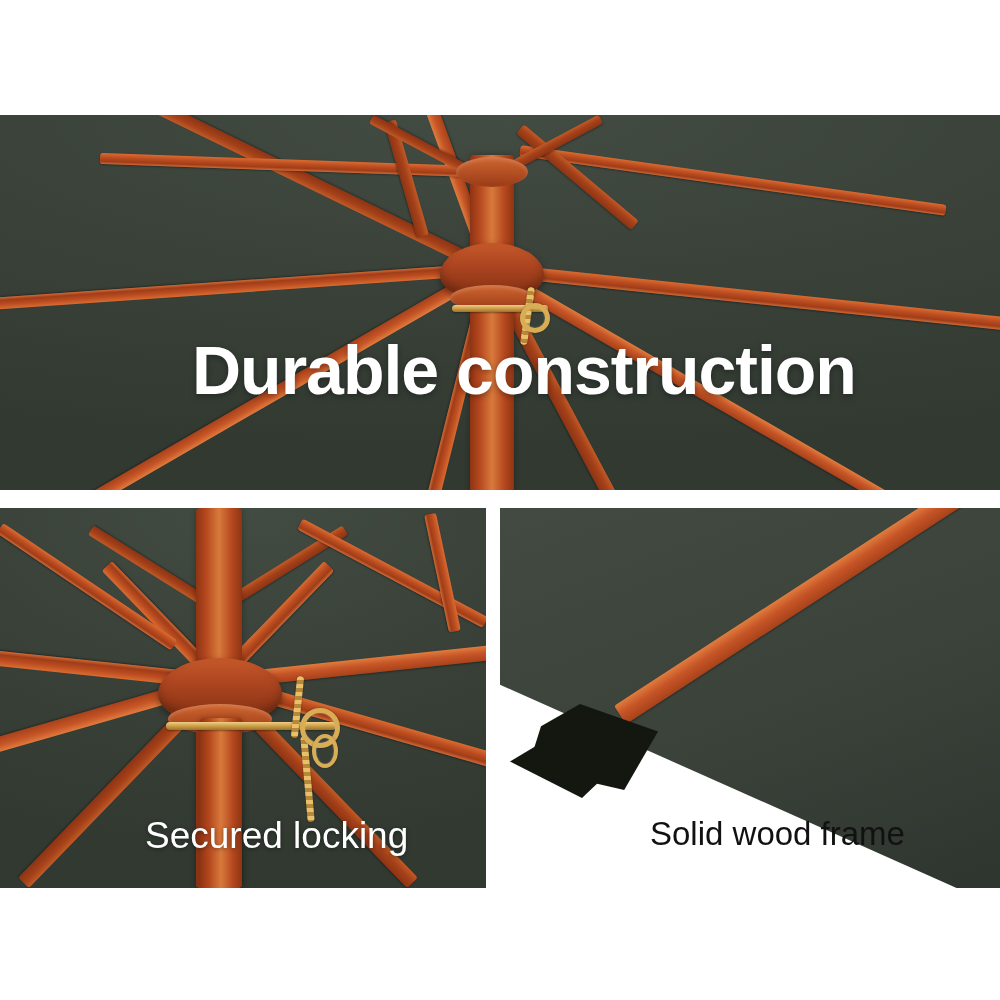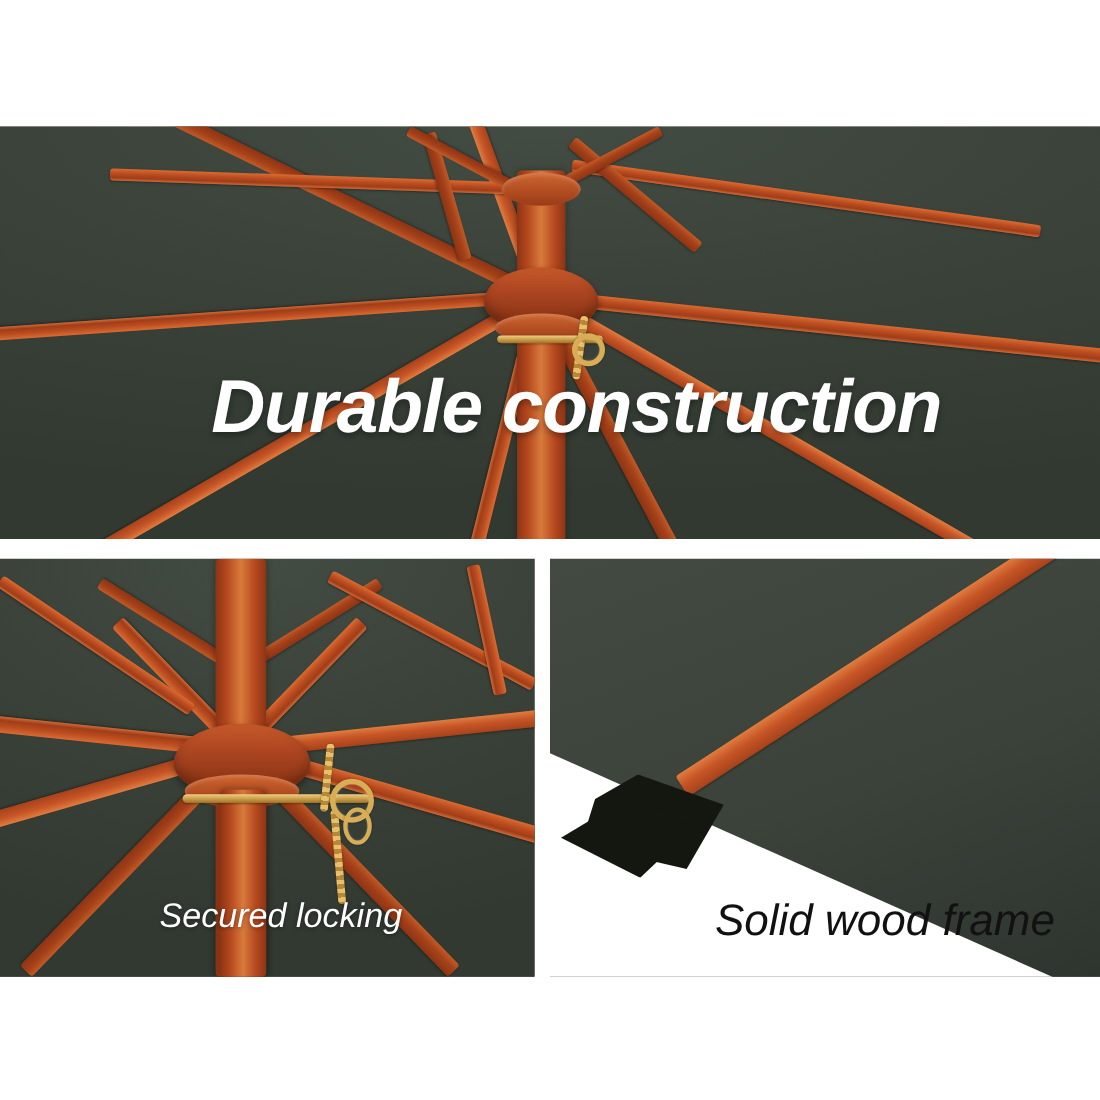--- a/index.html
+++ b/index.html
@@ -4,7 +4,7 @@
 <style>
   html,body{margin:0;padding:0;background:#fff;}
   body{width:1000px;height:1000px;overflow:hidden;font-family:"Liberation Sans",sans-serif;}
-  #stage{position:relative;width:1000px;height:1000px;background:#ffffff;font-style:italic;}
+  #stage{position:relative;width:1000px;height:1000px;background:#ffffff;}
 
   .panel{position:absolute;overflow:hidden;background:#384038;}
   #hero{left:0;top:115px;width:1000px;height:375px;}

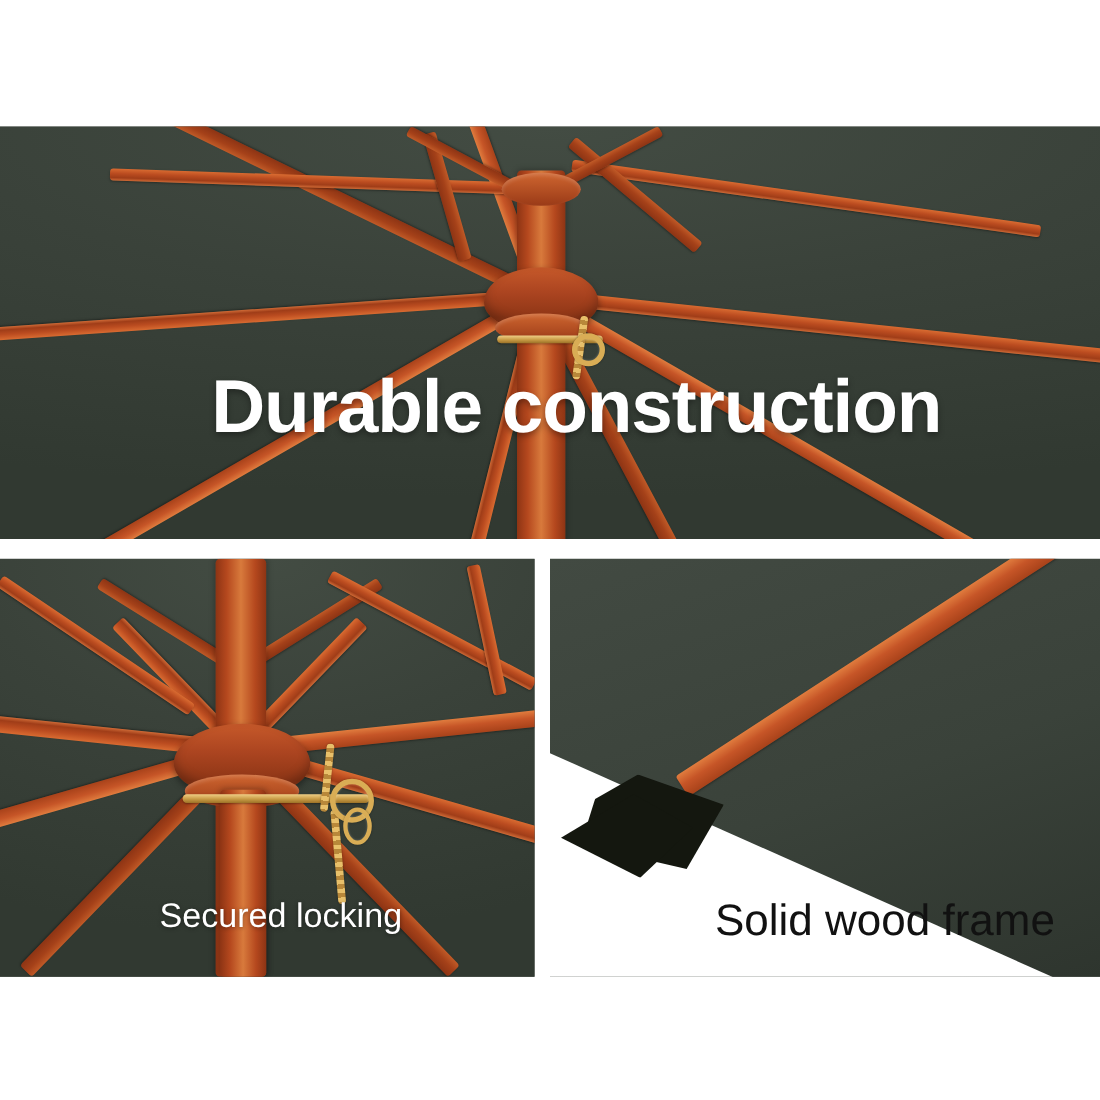--- a/index.html
+++ b/index.html
@@ -54,7 +54,7 @@
   .subhead{position:absolute;left:251px;top:415px;font-size:30px;font-weight:400;
     color:#ffffff;line-height:1;white-space:nowrap;
     text-shadow:0 1px 4px rgba(0,0,0,.35);}
-  .cap-light{position:absolute;font-size:31px;color:#ffffff;white-space:nowrap;
+  .cap-light{position:absolute;font-size:37px;color:#ffffff;white-space:nowrap;
     text-shadow:0 1px 4px rgba(0,0,0,.4);}
   .cap-dark{position:absolute;font-size:40px;color:#111111;white-space:nowrap;}
 </style>

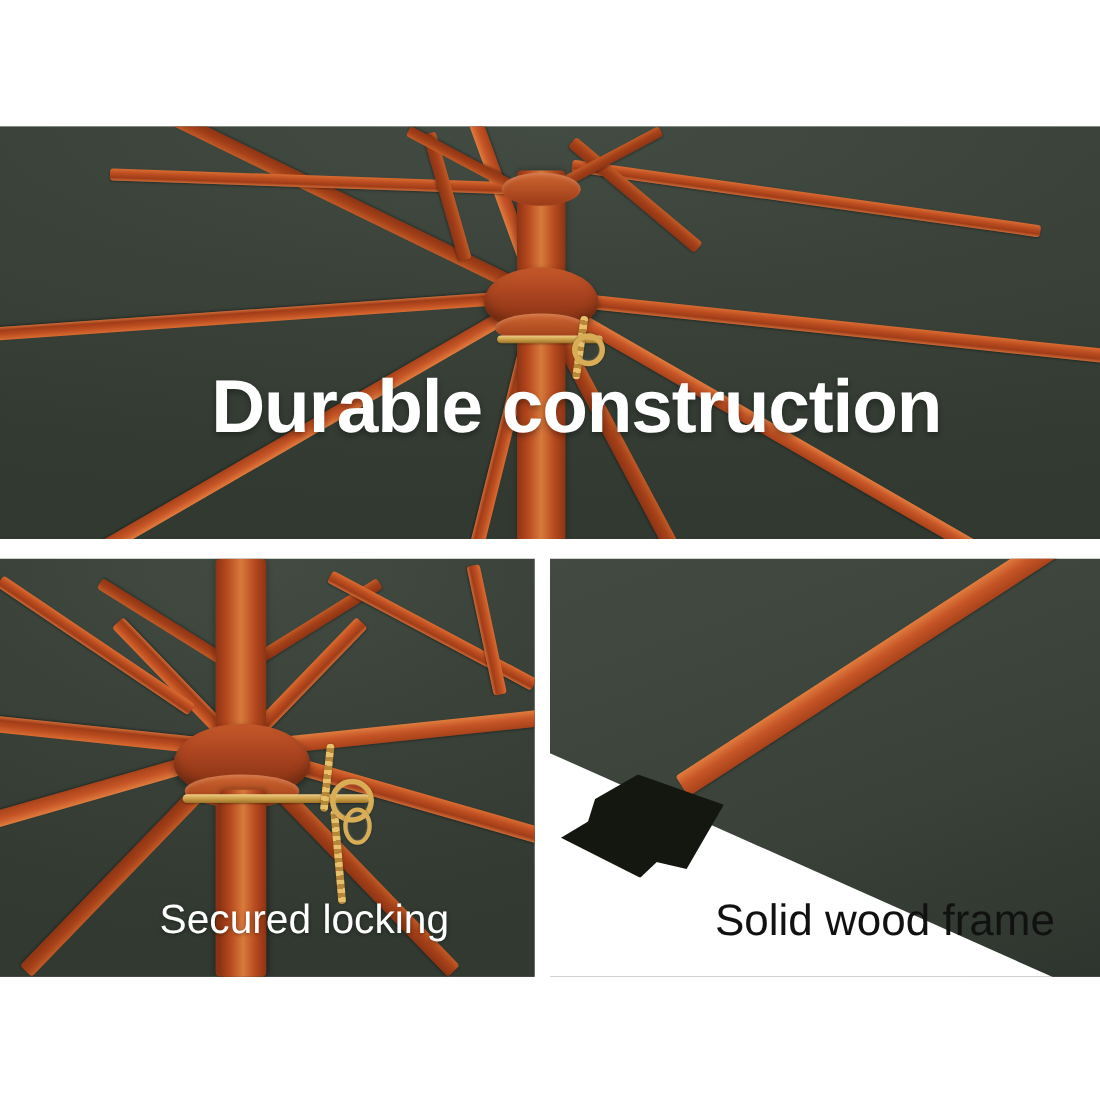--- a/index.html
+++ b/index.html
@@ -56,7 +56,7 @@
     text-shadow:0 1px 4px rgba(0,0,0,.35);}
   .cap-light{position:absolute;font-size:37px;color:#ffffff;white-space:nowrap;
     text-shadow:0 1px 4px rgba(0,0,0,.4);}
-  .cap-dark{position:absolute;font-size:40px;color:#111111;white-space:nowrap;}
+  .cap-dark{position:absolute;font-size:33px;color:#111111;white-space:nowrap;}
 </style>
 </head>
 <body>

